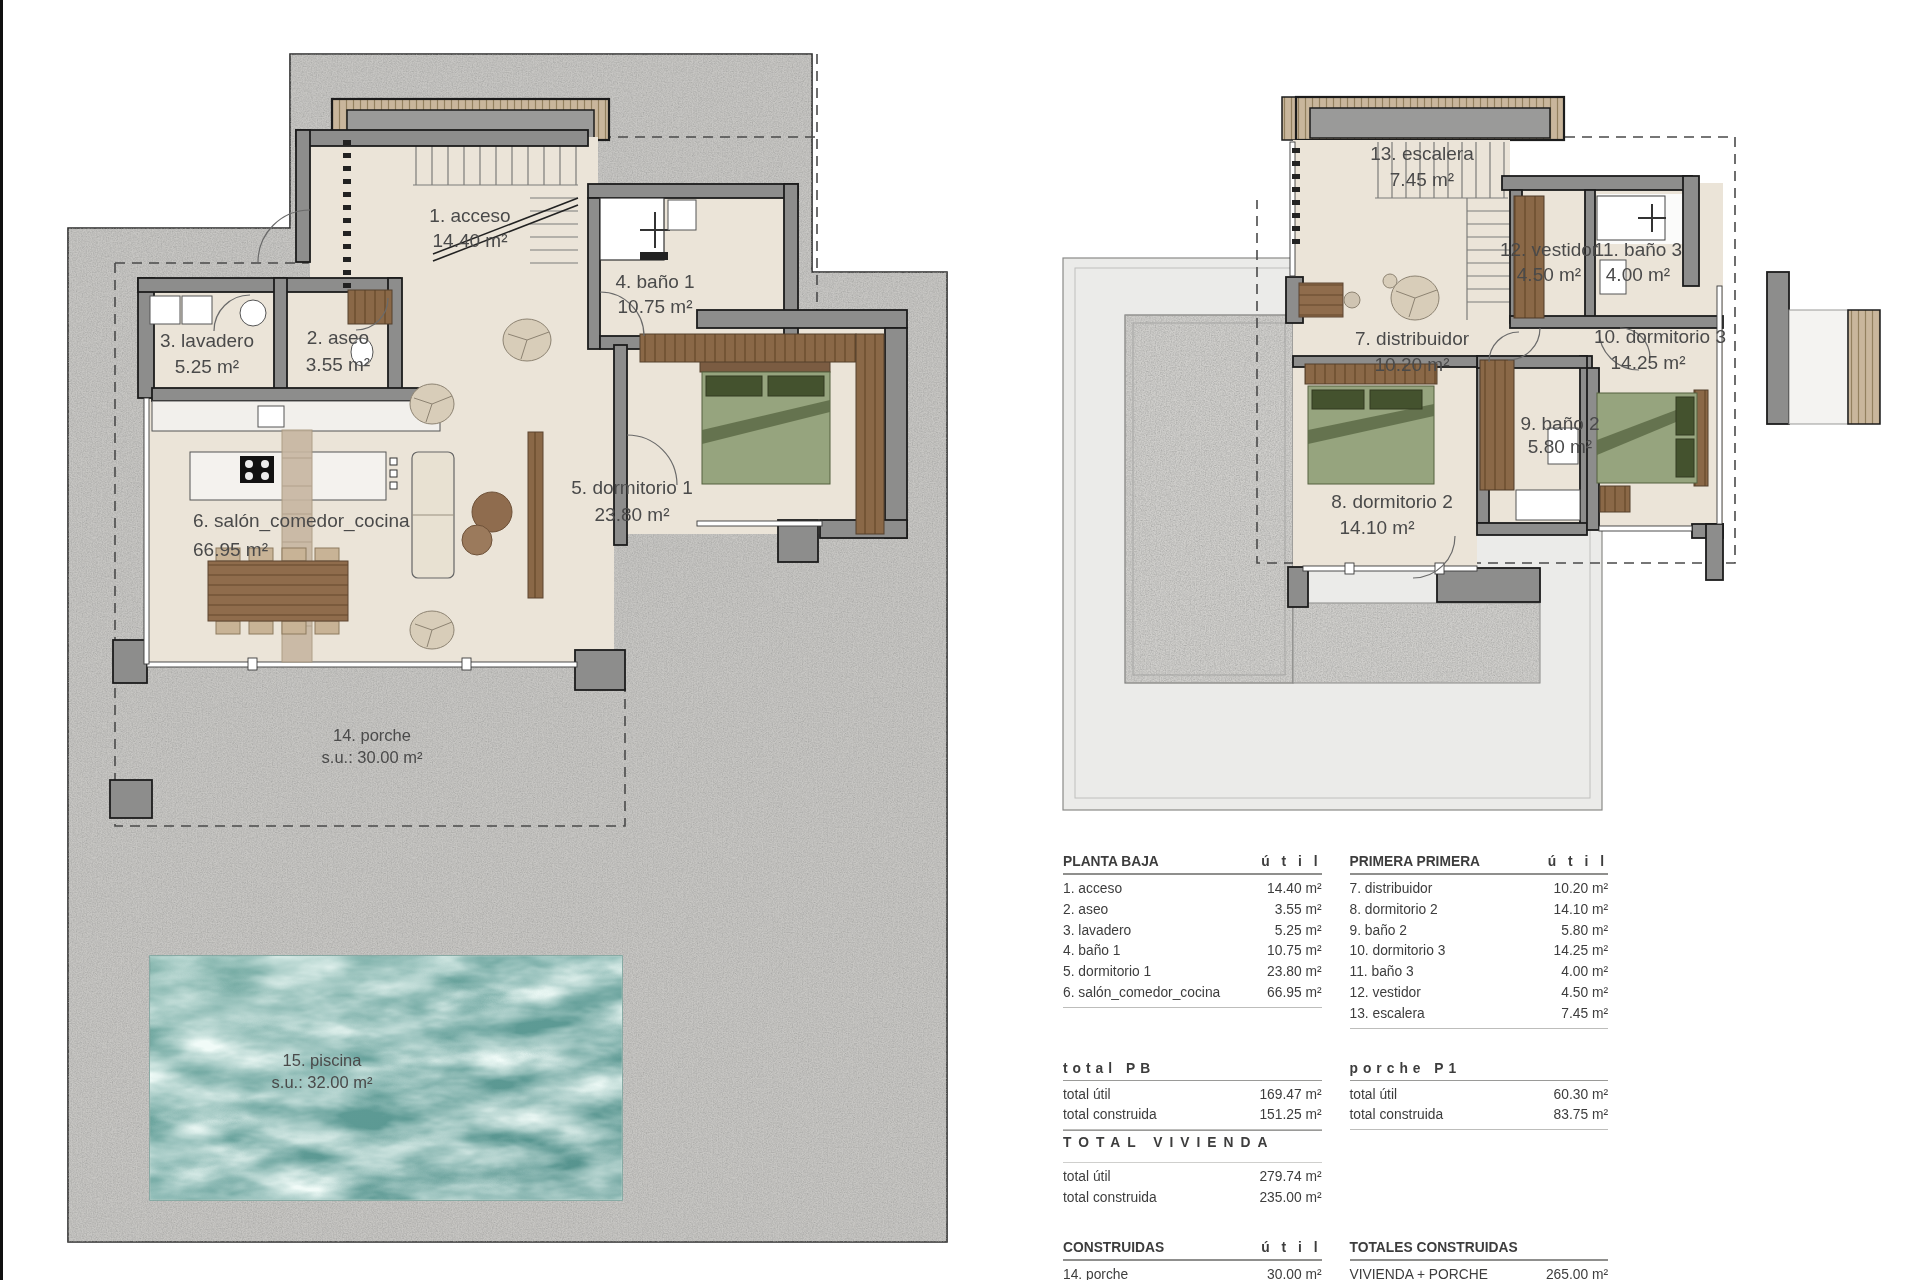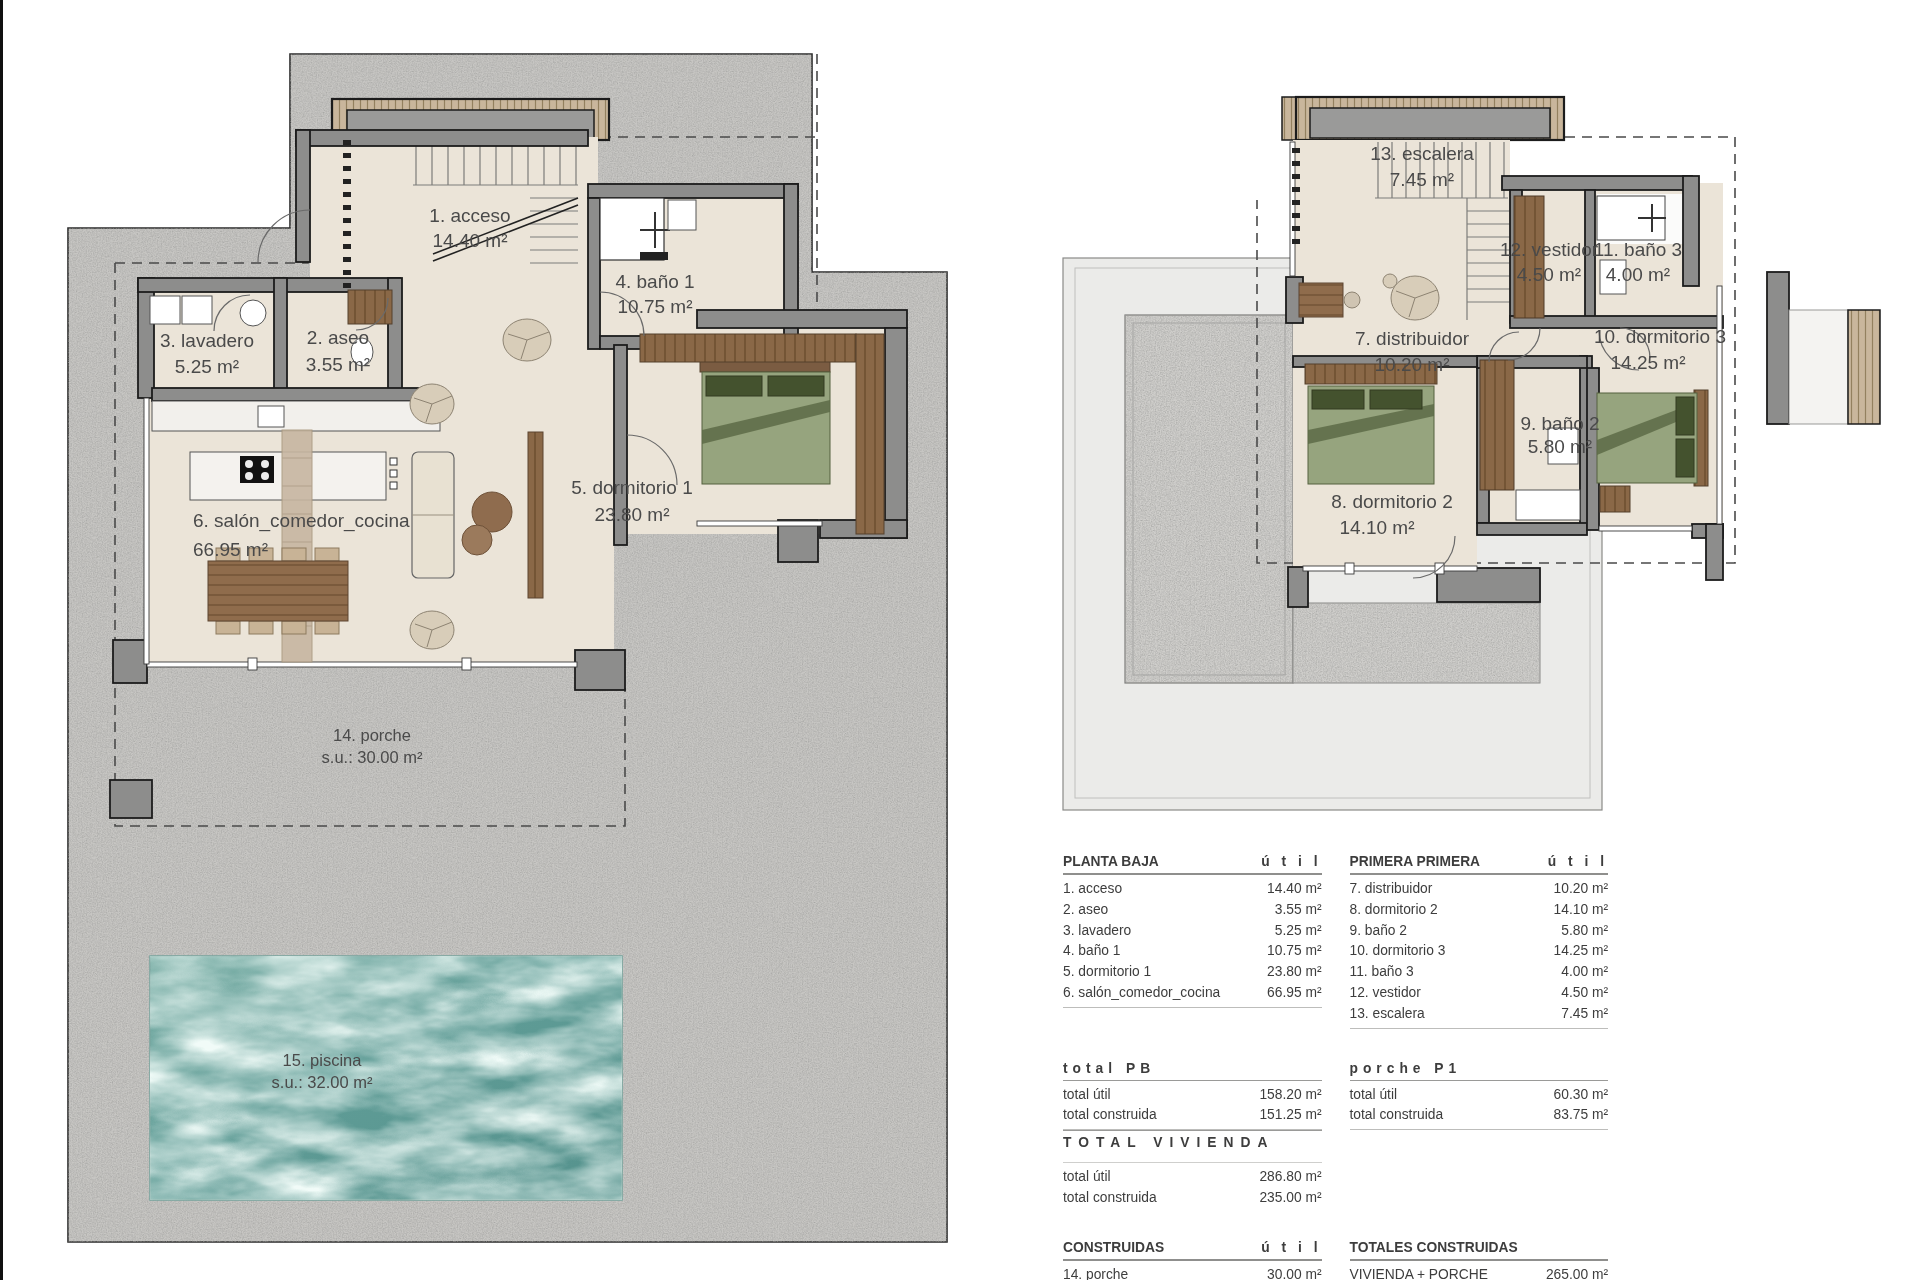--- a/index.html
+++ b/index.html
@@ -534,7 +534,7 @@
       <div class="rows block-end">
         <div class="row">
             <span>total útil</span>
-            <span class="val">158.20 m²</span>
+            <span class="val">169.47 m²</span>
           </div>
         <div class="row">
             <span>total construida</span>

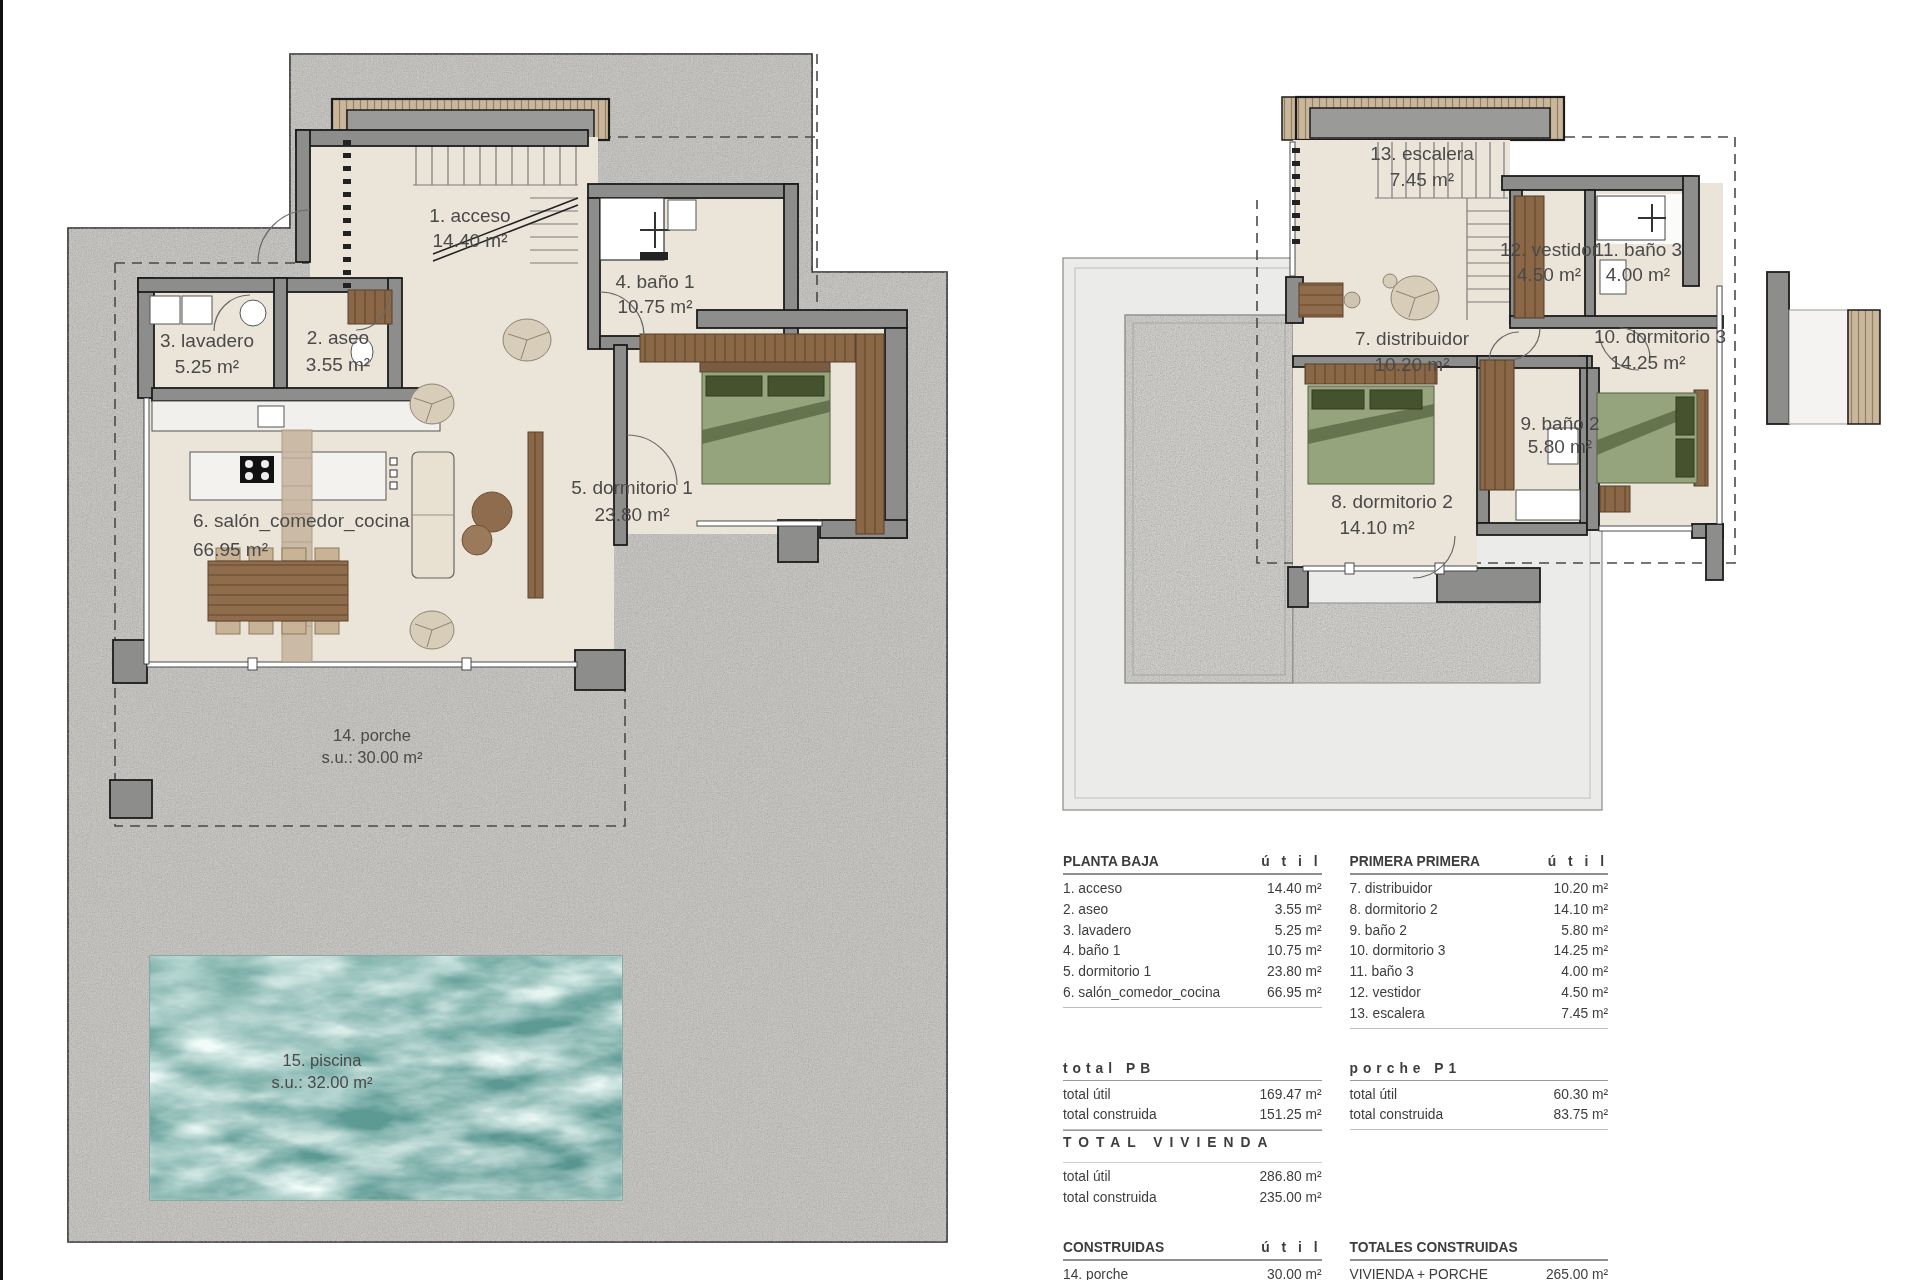--- a/index.html
+++ b/index.html
@@ -545,7 +545,7 @@
       <div class="rows">
         <div class="row">
             <span>total útil</span>
-            <span class="val">286.80 m²</span>
+            <span class="val">279.74 m²</span>
           </div>
         <div class="row">
             <span>total construida</span>

